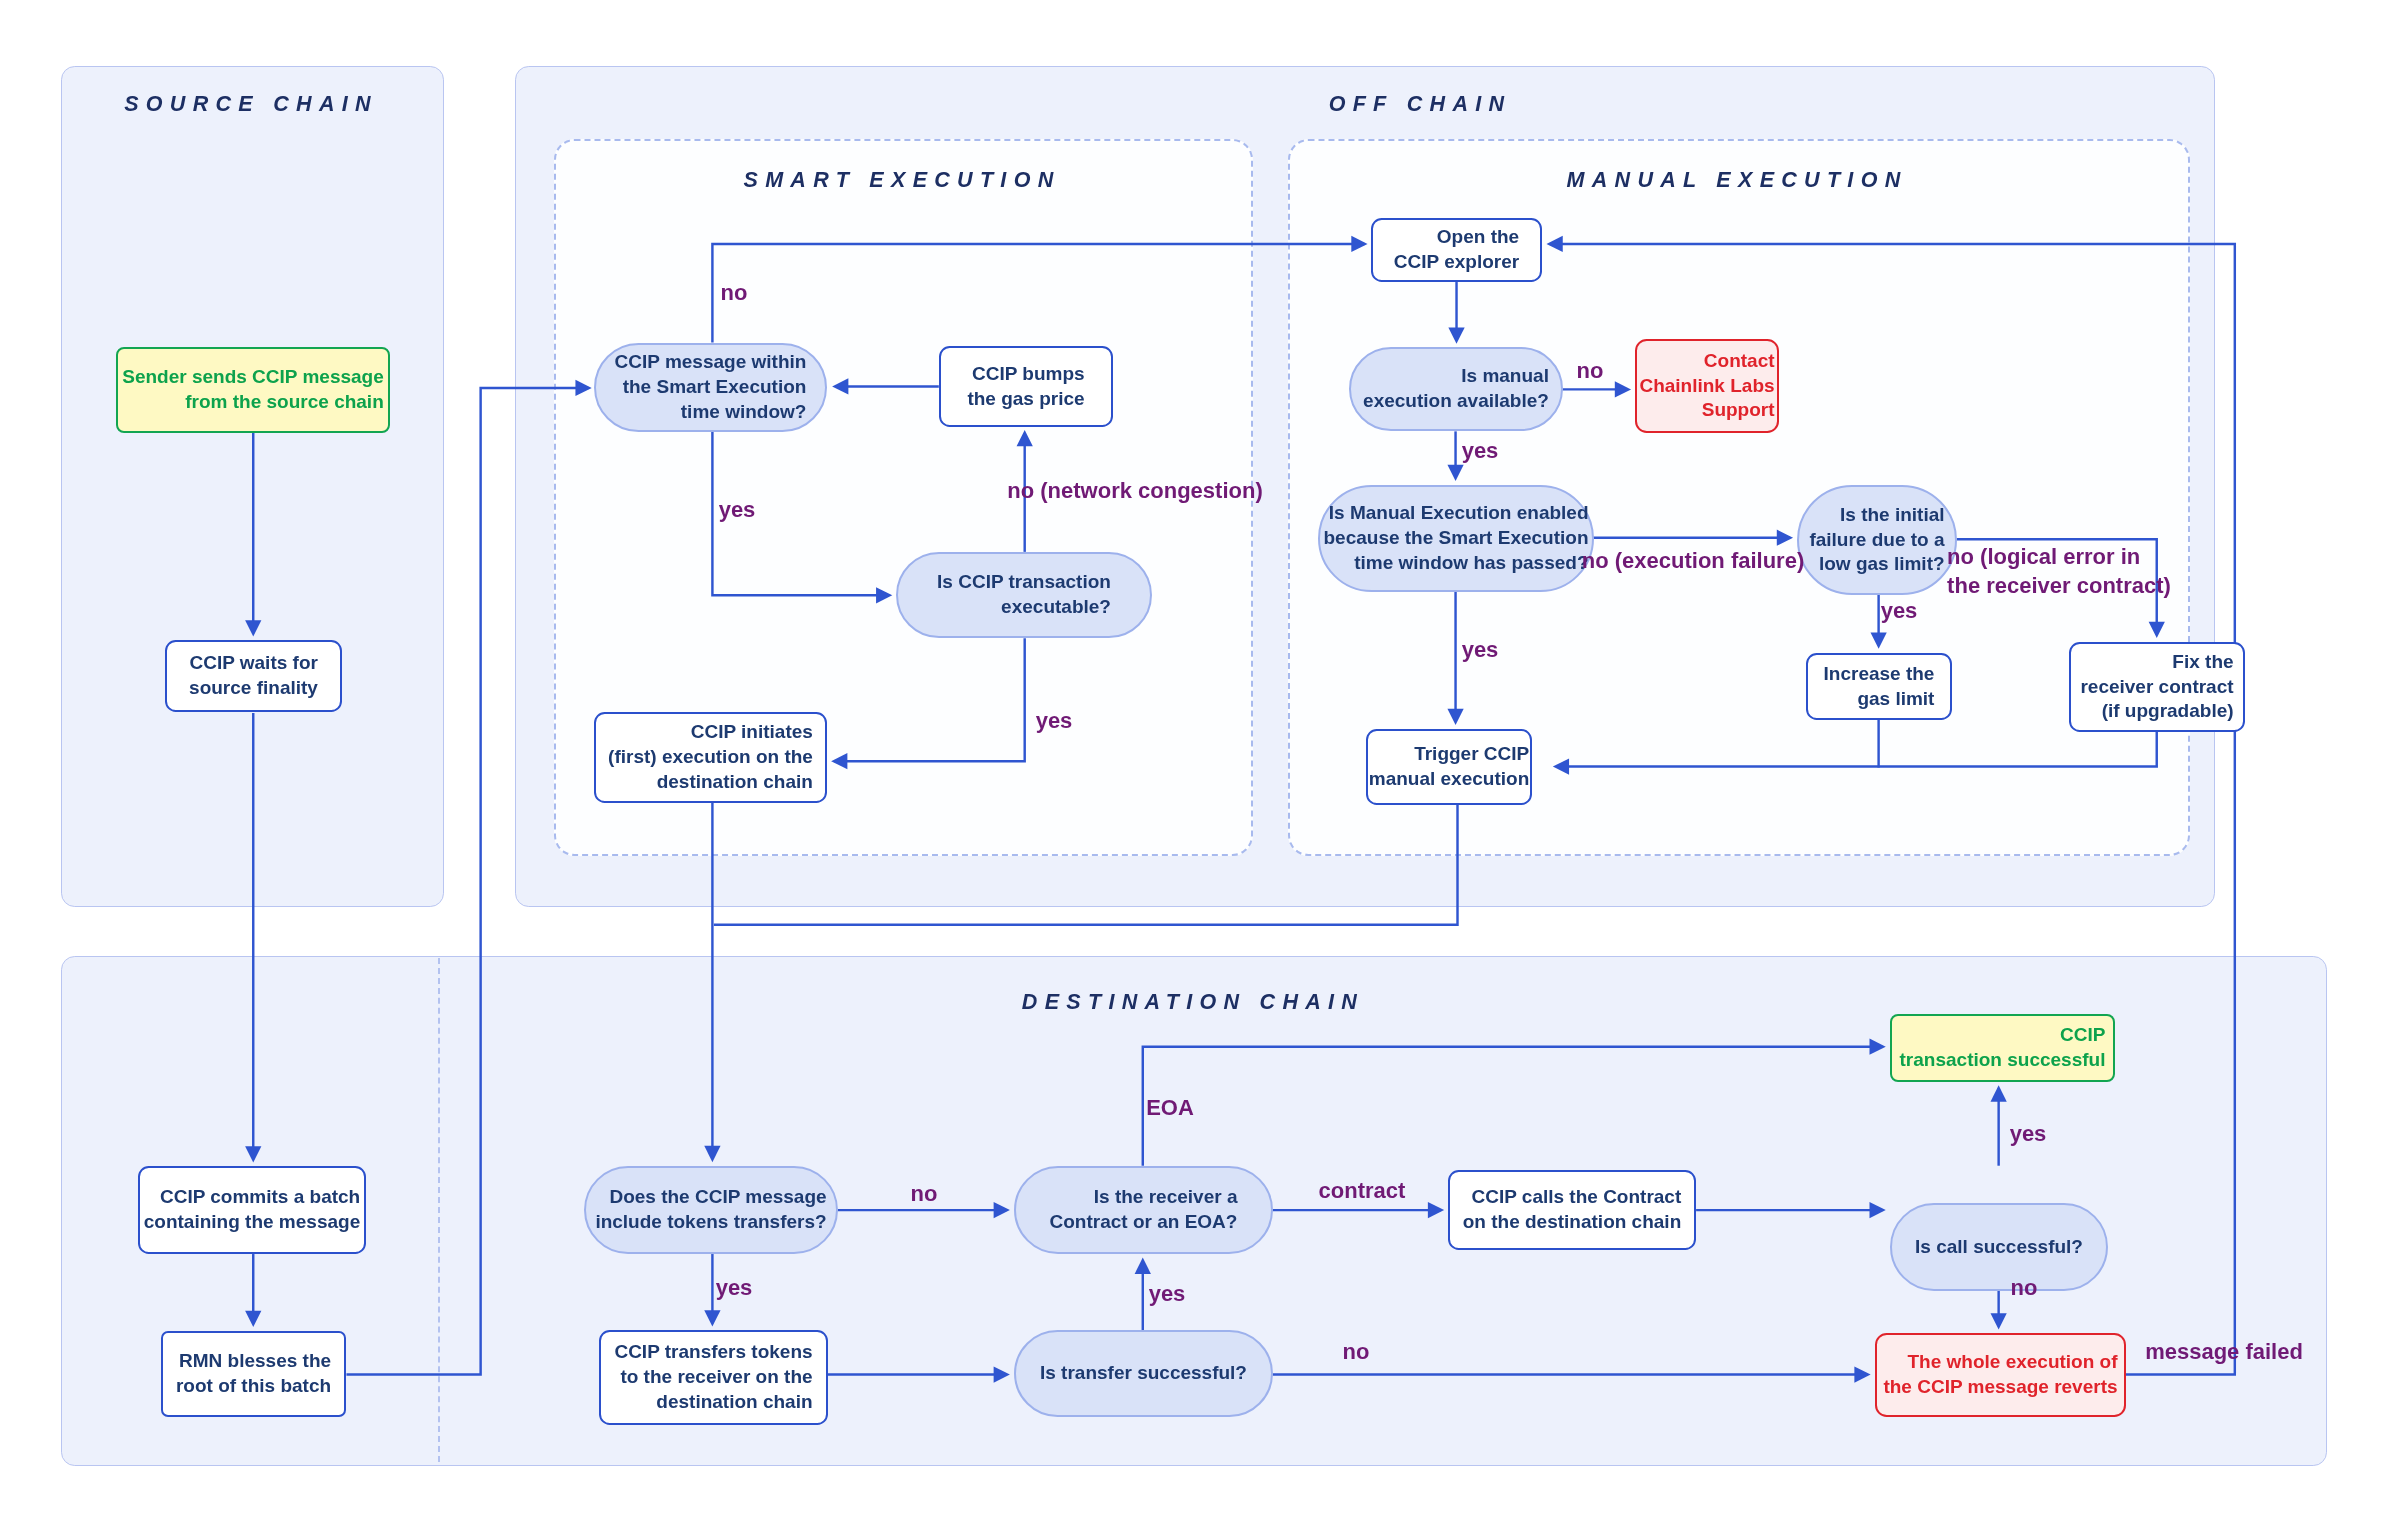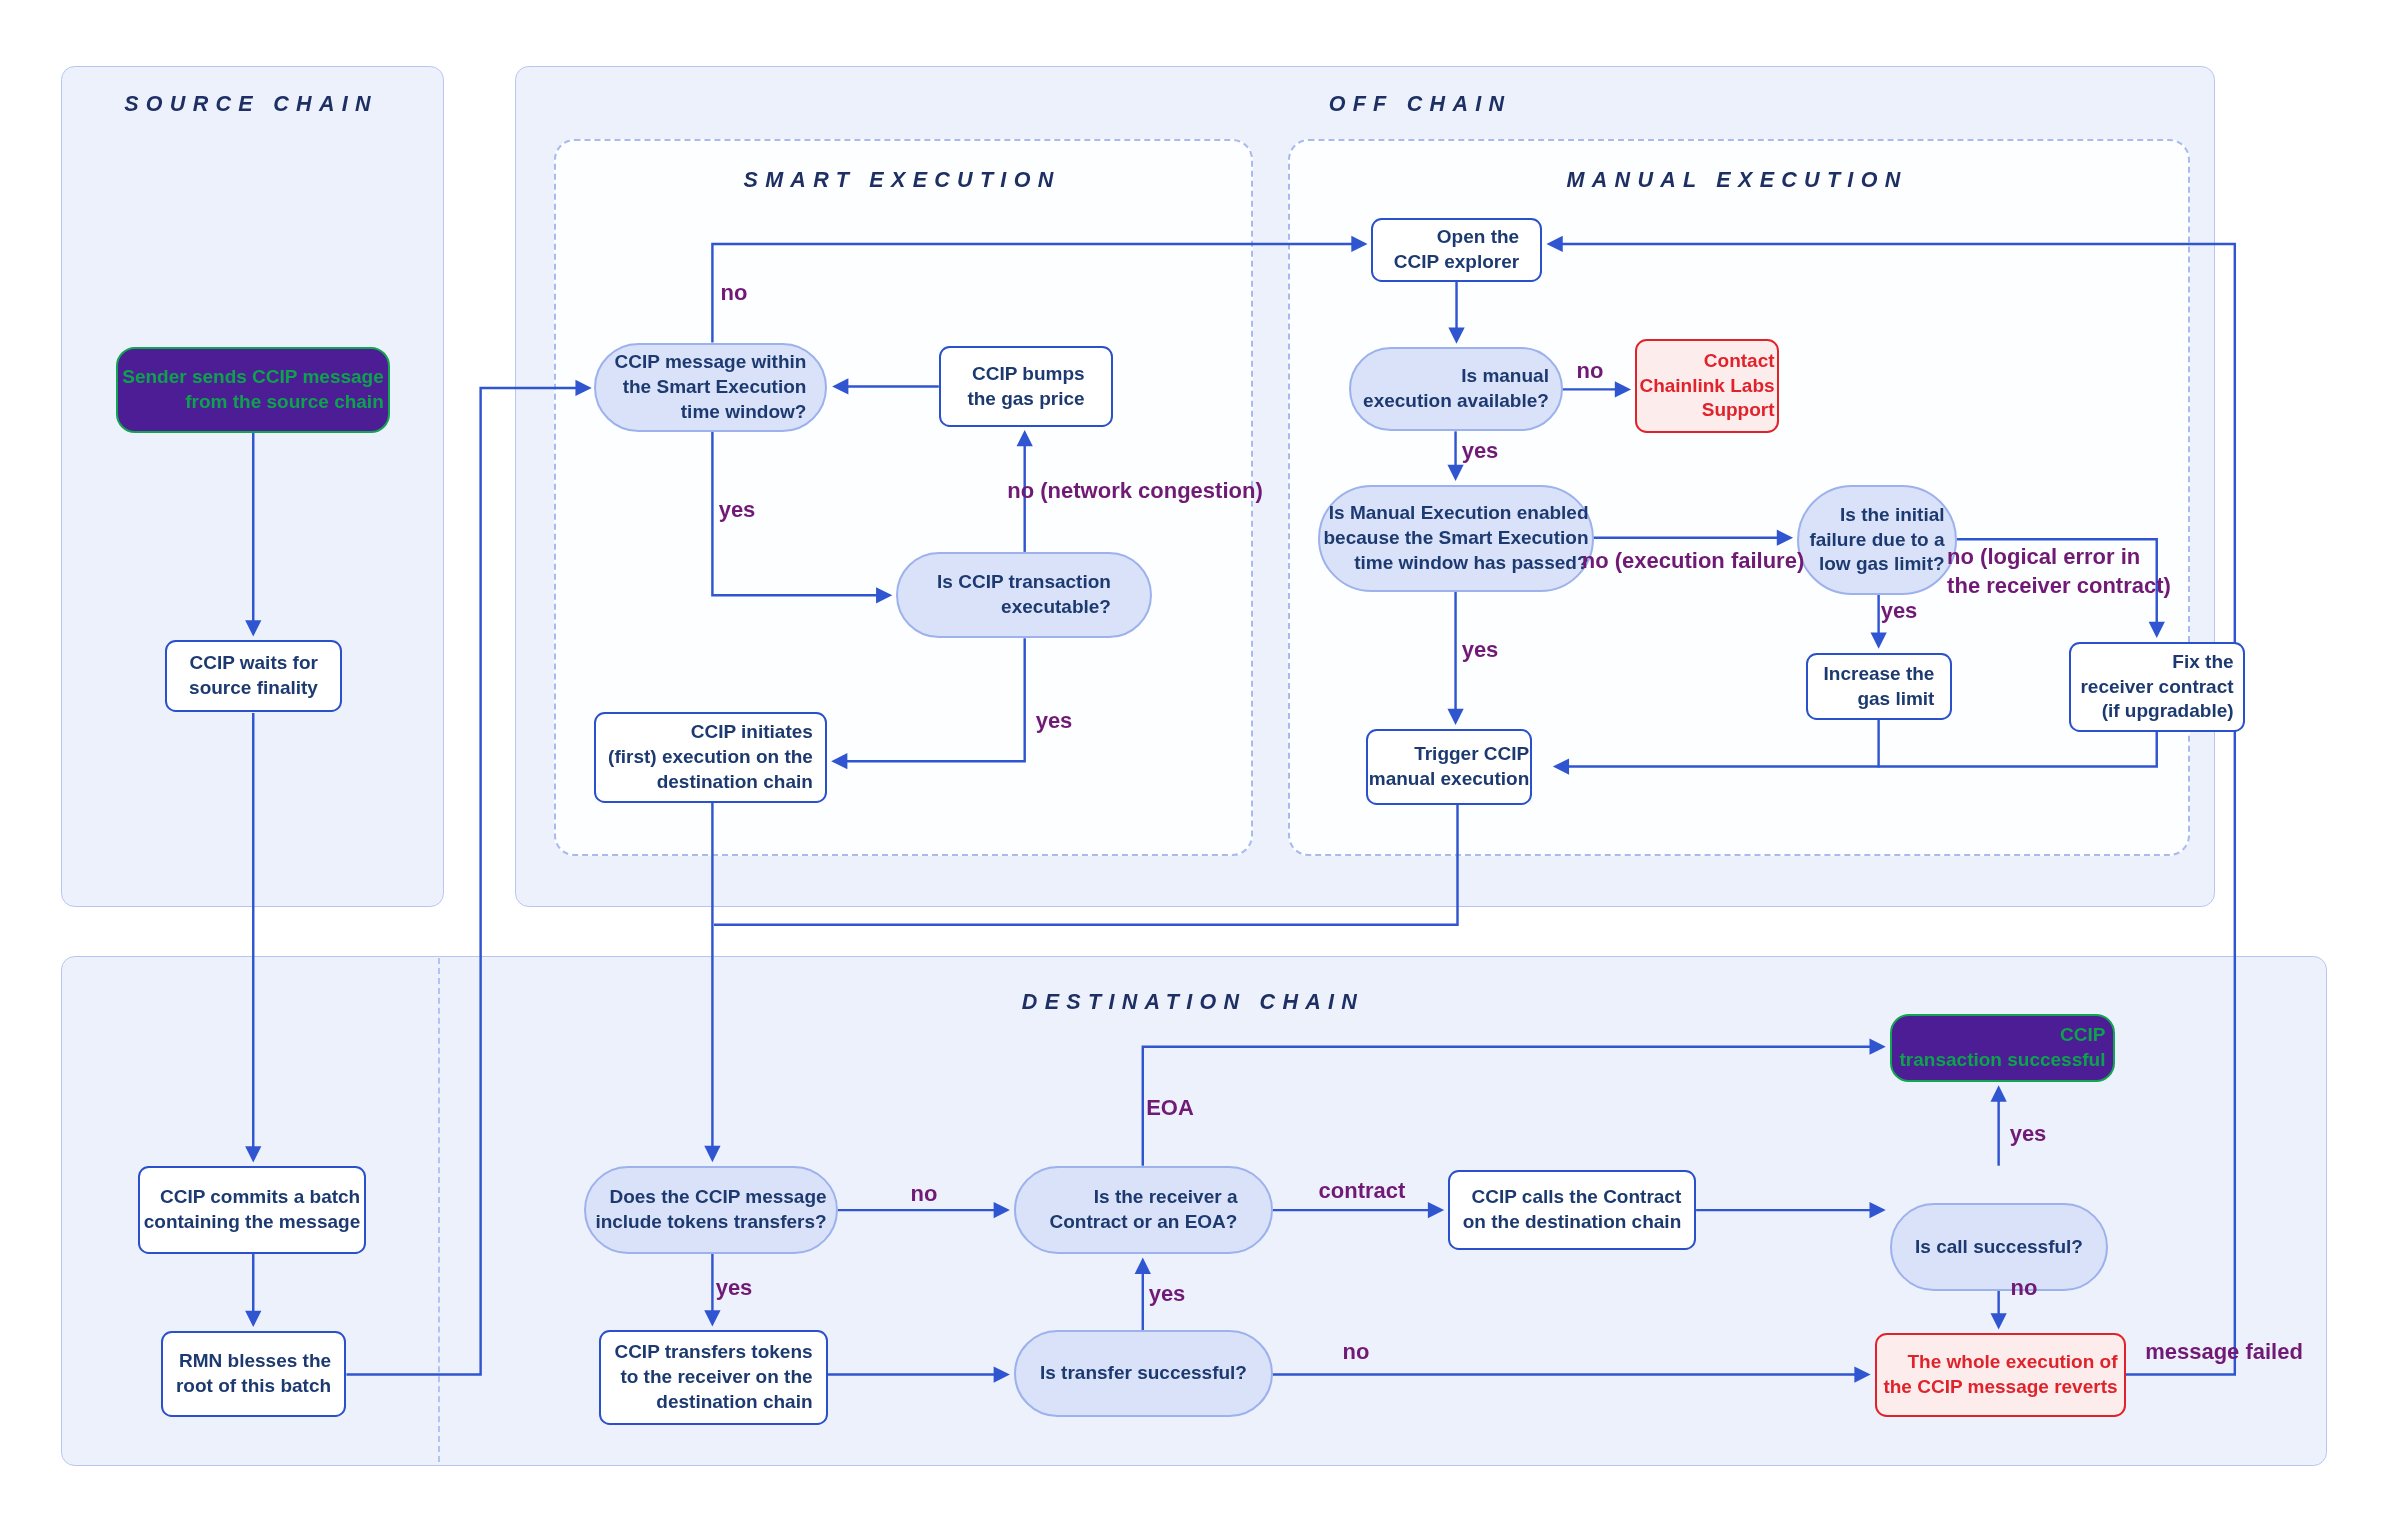--- a/index.html
+++ b/index.html
@@ -15,7 +15,7 @@
         color:#1d3a70;white-space:pre-line;box-sizing:border-box;}
   .proc{background:#ffffff;border:2.4px solid #2b50cc;border-radius:10.7px;}
   .pill{background:#d9e2f8;border:2.4px solid #9db1ec;border-radius:488px;}
-  .ok{background:#4c1d95;border:2.4px solid #12a551;border-radius:19px;color:#0da24c;}
+  .ok{background:#fef9c3;border:2.4px solid #12a551;border-radius:8px;color:#0da24c;}
   .err{background:#fdecec;border:2.4px solid #e0232b;border-radius:11.7px;color:#e0232b;}
   .elabel{position:absolute;transform:translate(-50%,-50%);color:#701a75;font-weight:bold;
           font-size:22px;line-height:1.3;white-space:pre-line;text-align:center;}

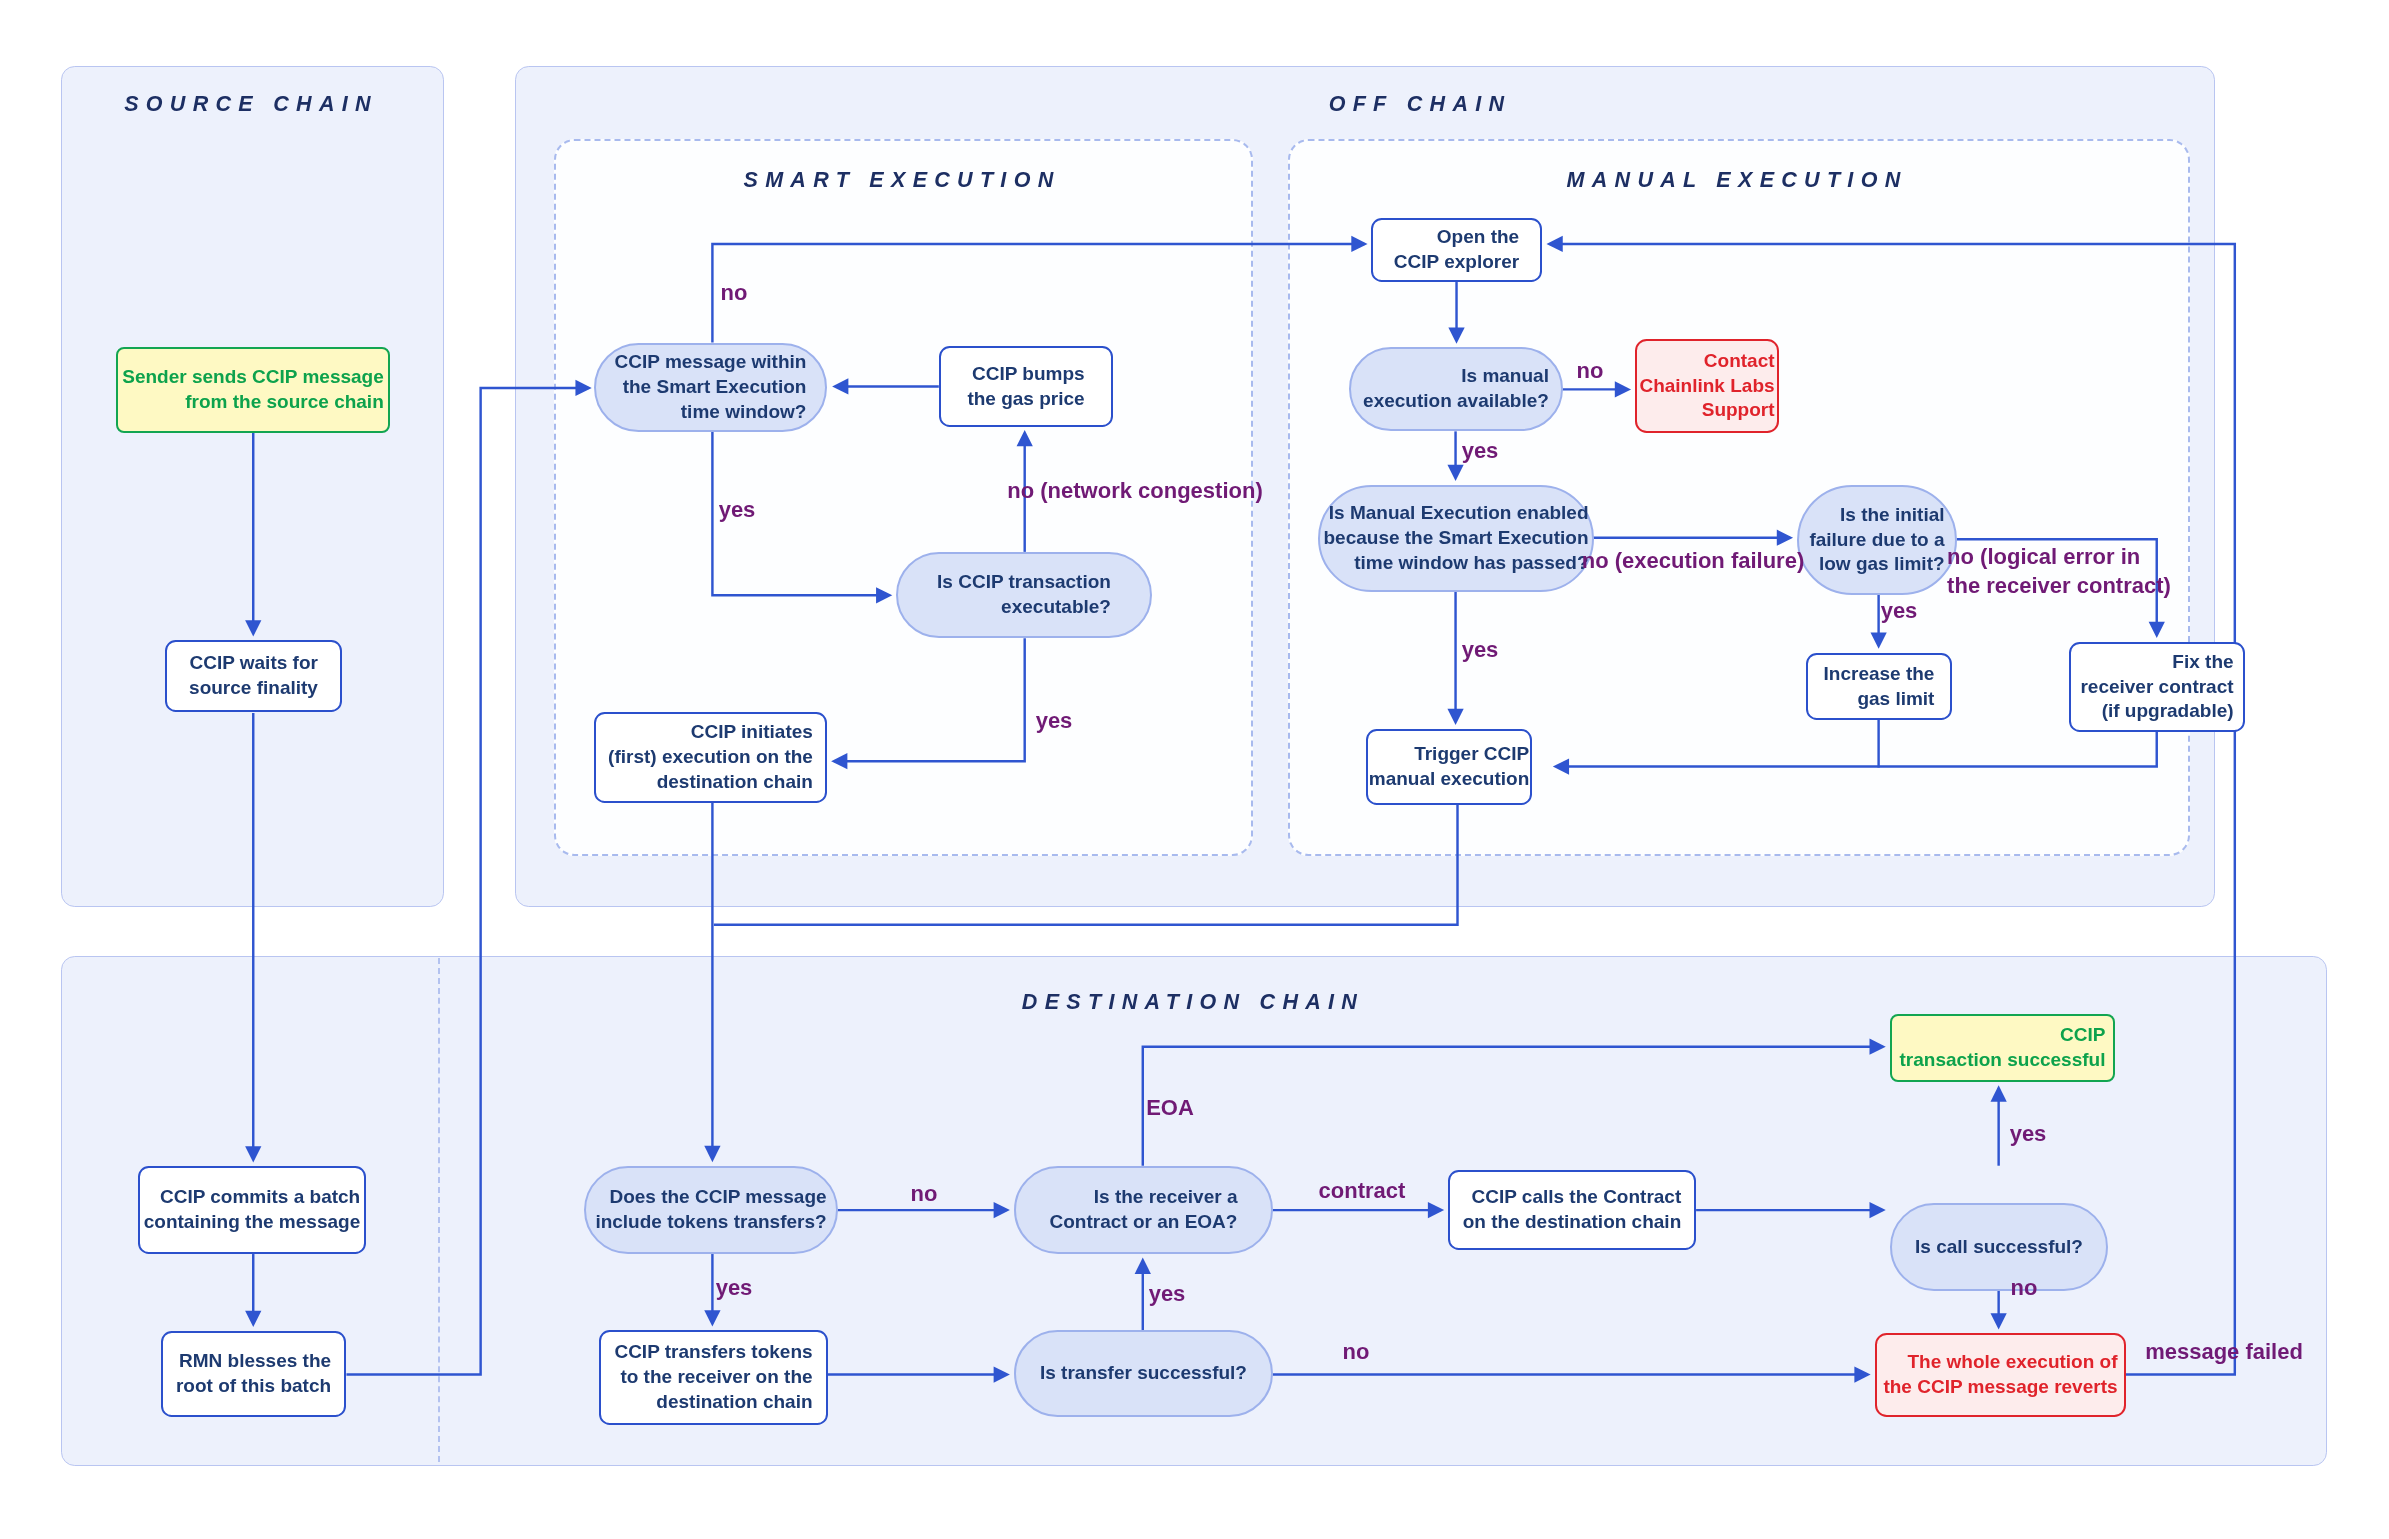--- a/index.html
+++ b/index.html
@@ -86,7 +86,7 @@
 source finality</div>
   <div class="node proc" style="left:138px;top:1166px;width:228px;height:88px;">CCIP commits a batch
 containing the message</div>
-  <div class="node proc" style="left:161px;top:1331px;width:185px;height:86px;">RMN blesses the
+  <div class="node proc" style="left:161px;top:1331px;width:185px;height:86px;border-radius:7px;">RMN blesses the
 root of this batch</div>
 
   <div class="node pill" style="left:594px;top:343px;width:233px;height:89px;">CCIP message within

